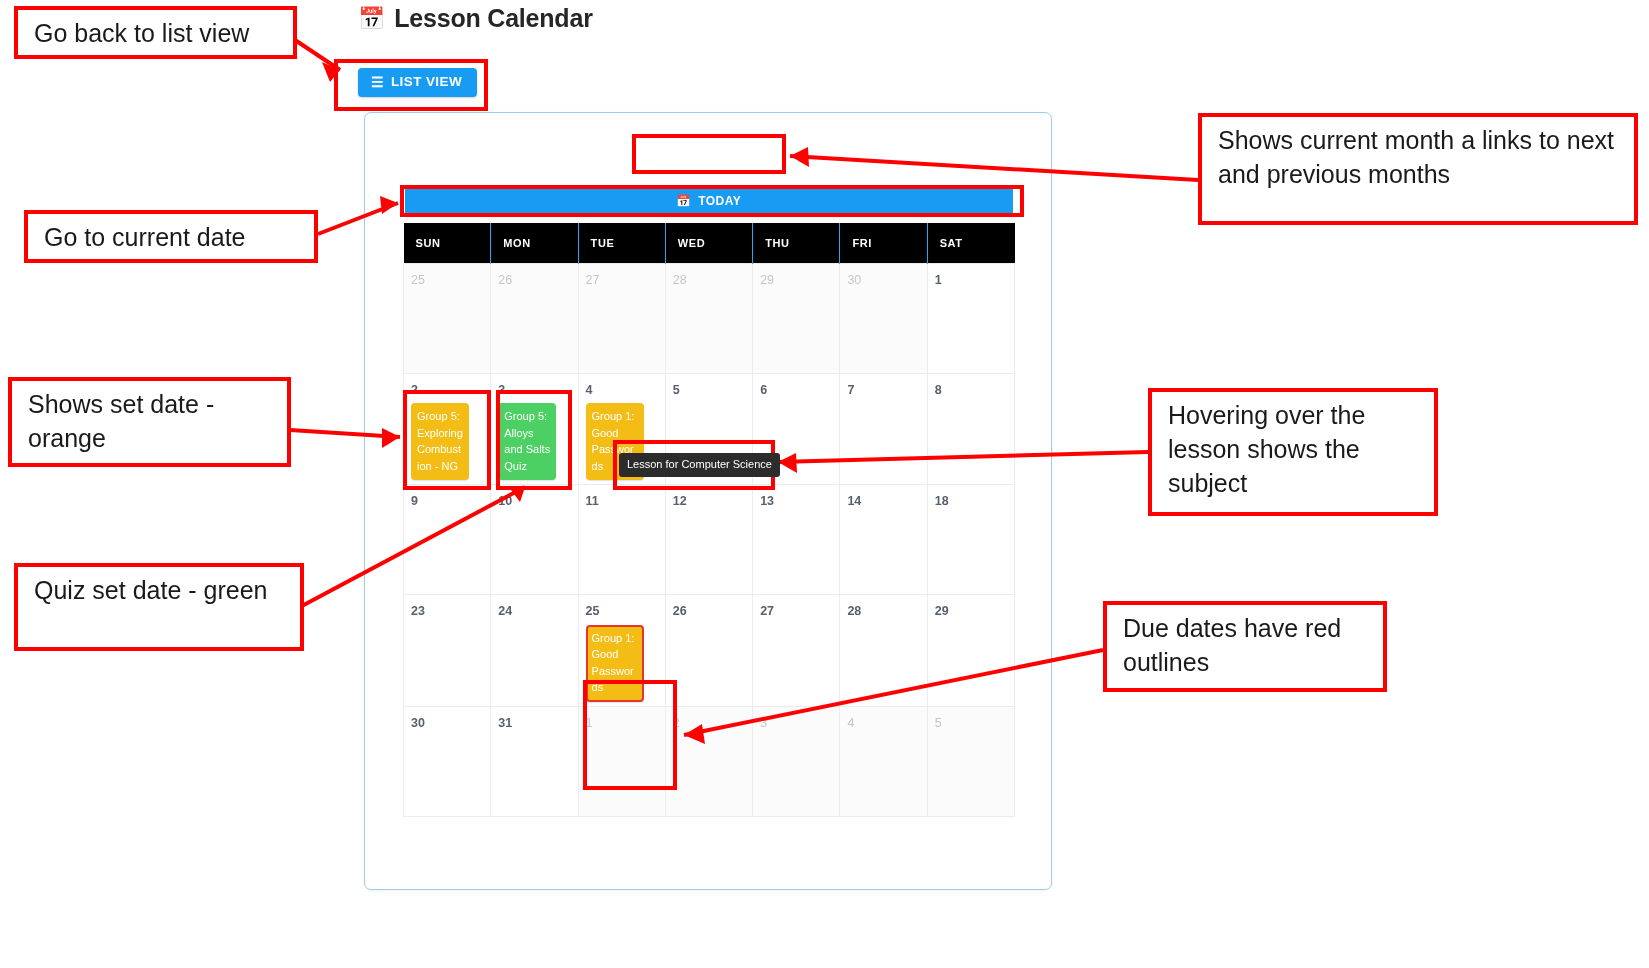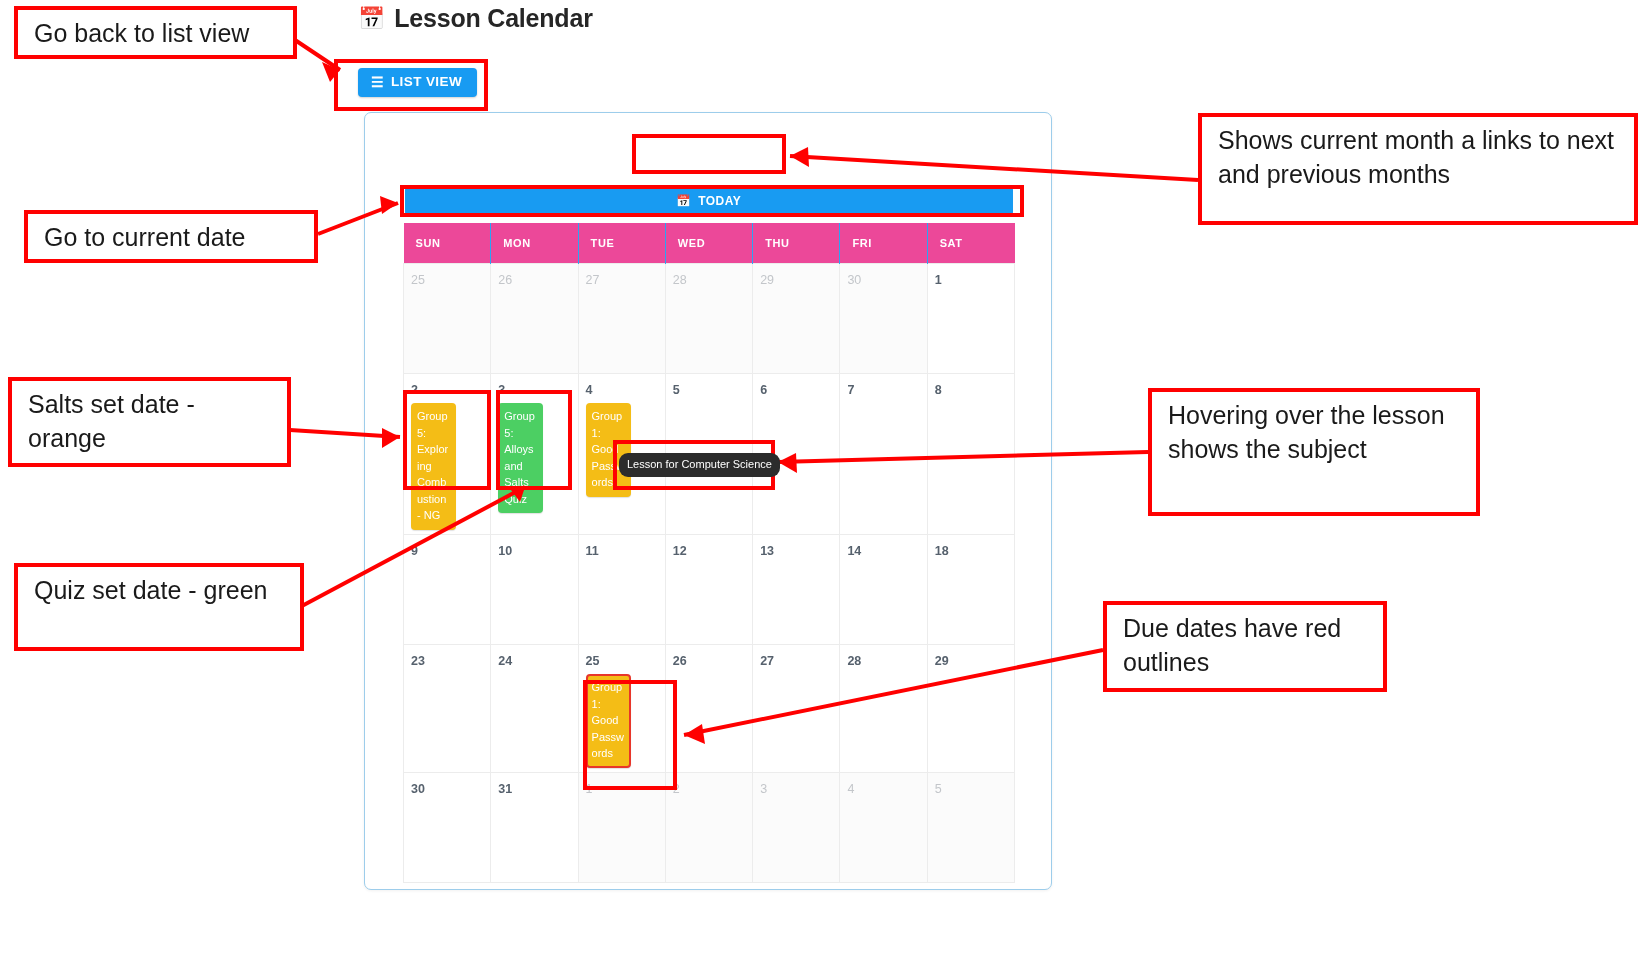--- a/index.html
+++ b/index.html
@@ -110,7 +110,7 @@
     table-layout: fixed;
   }
   .cal-grid th {
-    background: #ec4899;
+    background: #000000;
     color: #ffffff;
     font-size: 11px;
     font-weight: bold;

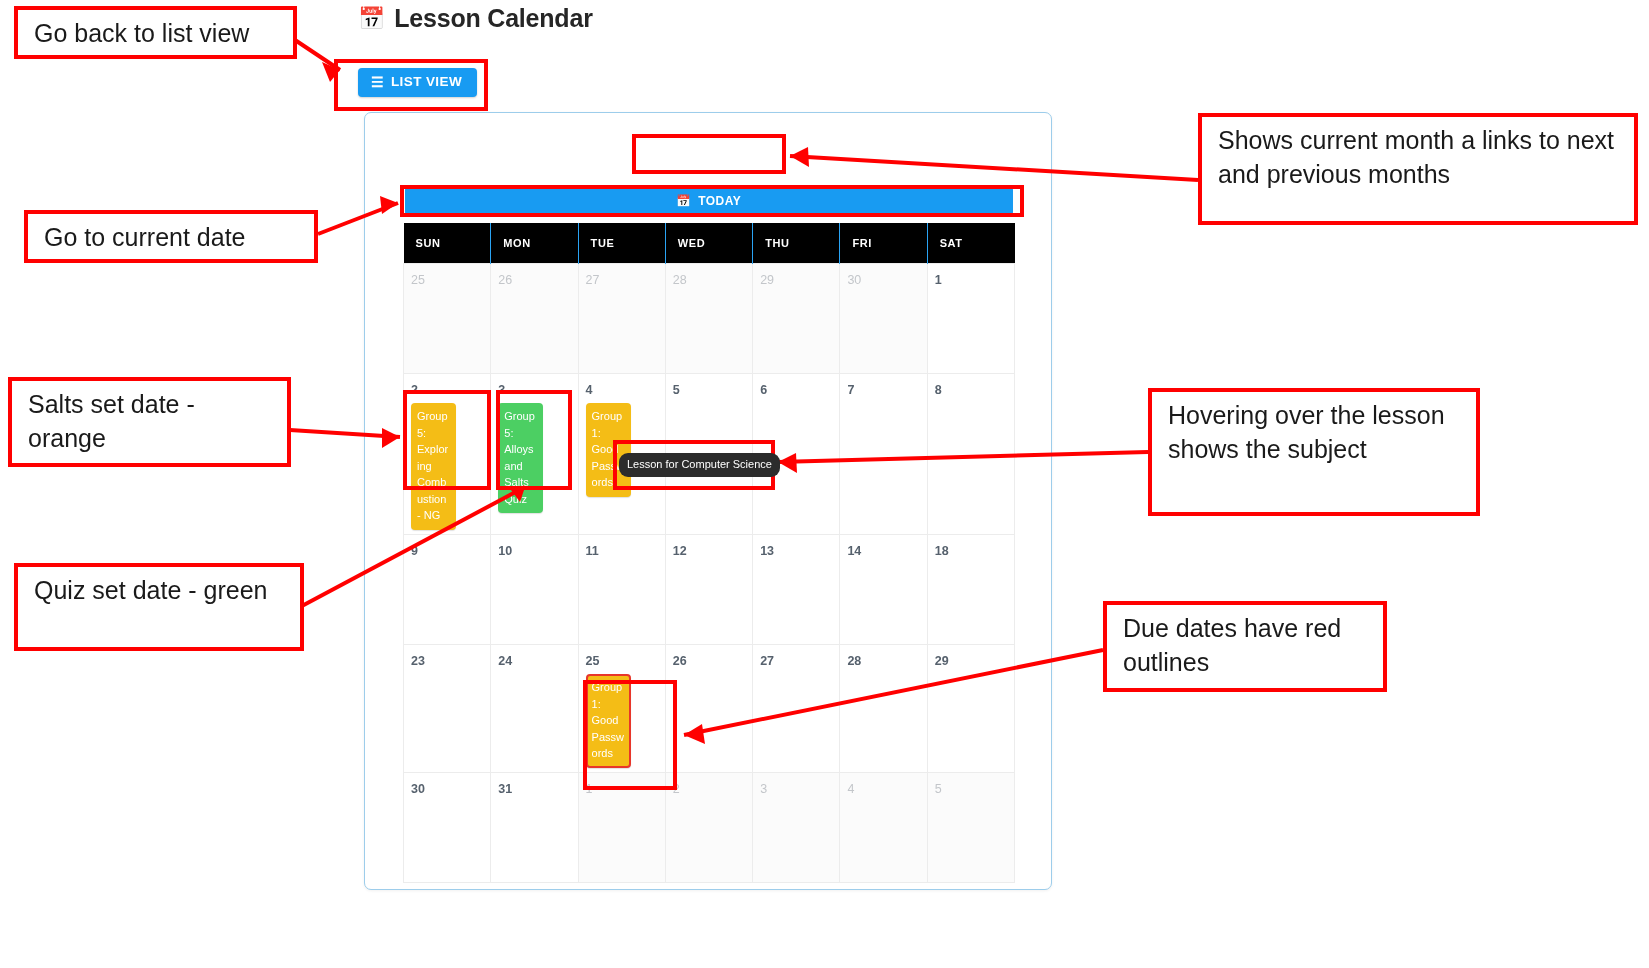--- a/index.html
+++ b/index.html
@@ -391,7 +391,7 @@
 
 <div class="ann" style="left:24px; top:210px; width:294px; height:53px;">Go to current date</div>
 
-<div class="ann" style="left:8px; top:377px; width:283px; height:90px;">Salts set date - orange</div>
+<div class="ann" style="left:8px; top:377px; width:283px; height:90px;">Shows set date - orange</div>
 
 <div class="ann" style="left:14px; top:563px; width:290px; height:88px;">Quiz set date - green</div>
 

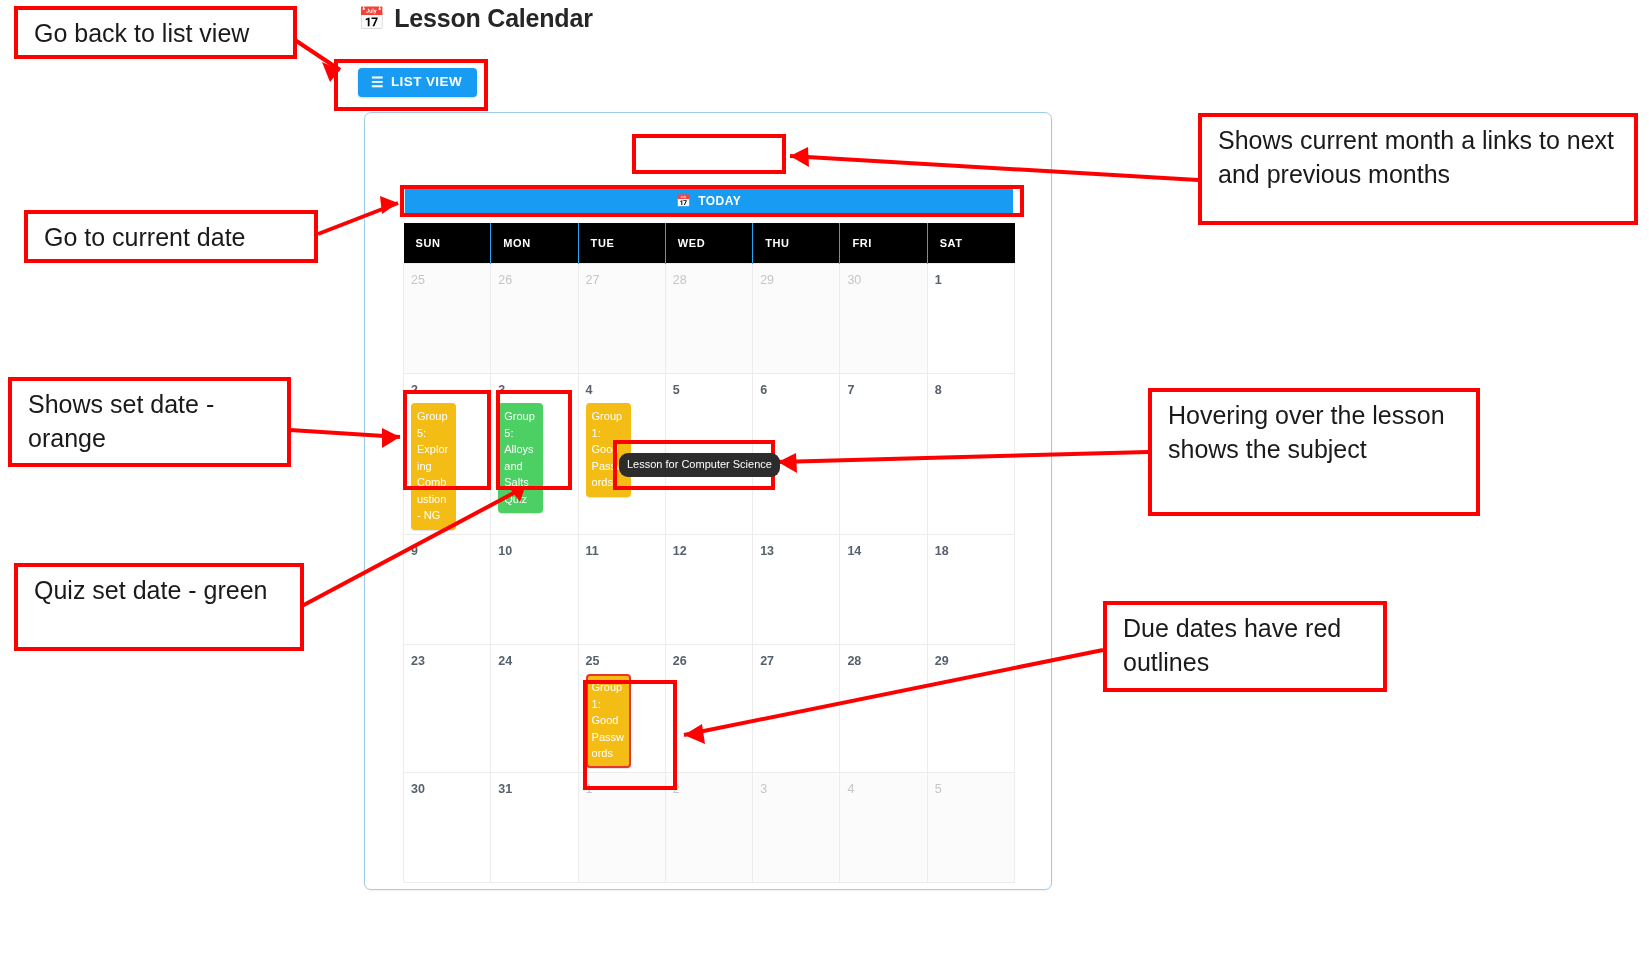--- a/index.html
+++ b/index.html
@@ -145,7 +145,7 @@
 
   
   .event {
-    width: 45px;
+    width: 58px;
     border-radius: 4px;
     color: #ffffff;
     font-size: 11px;

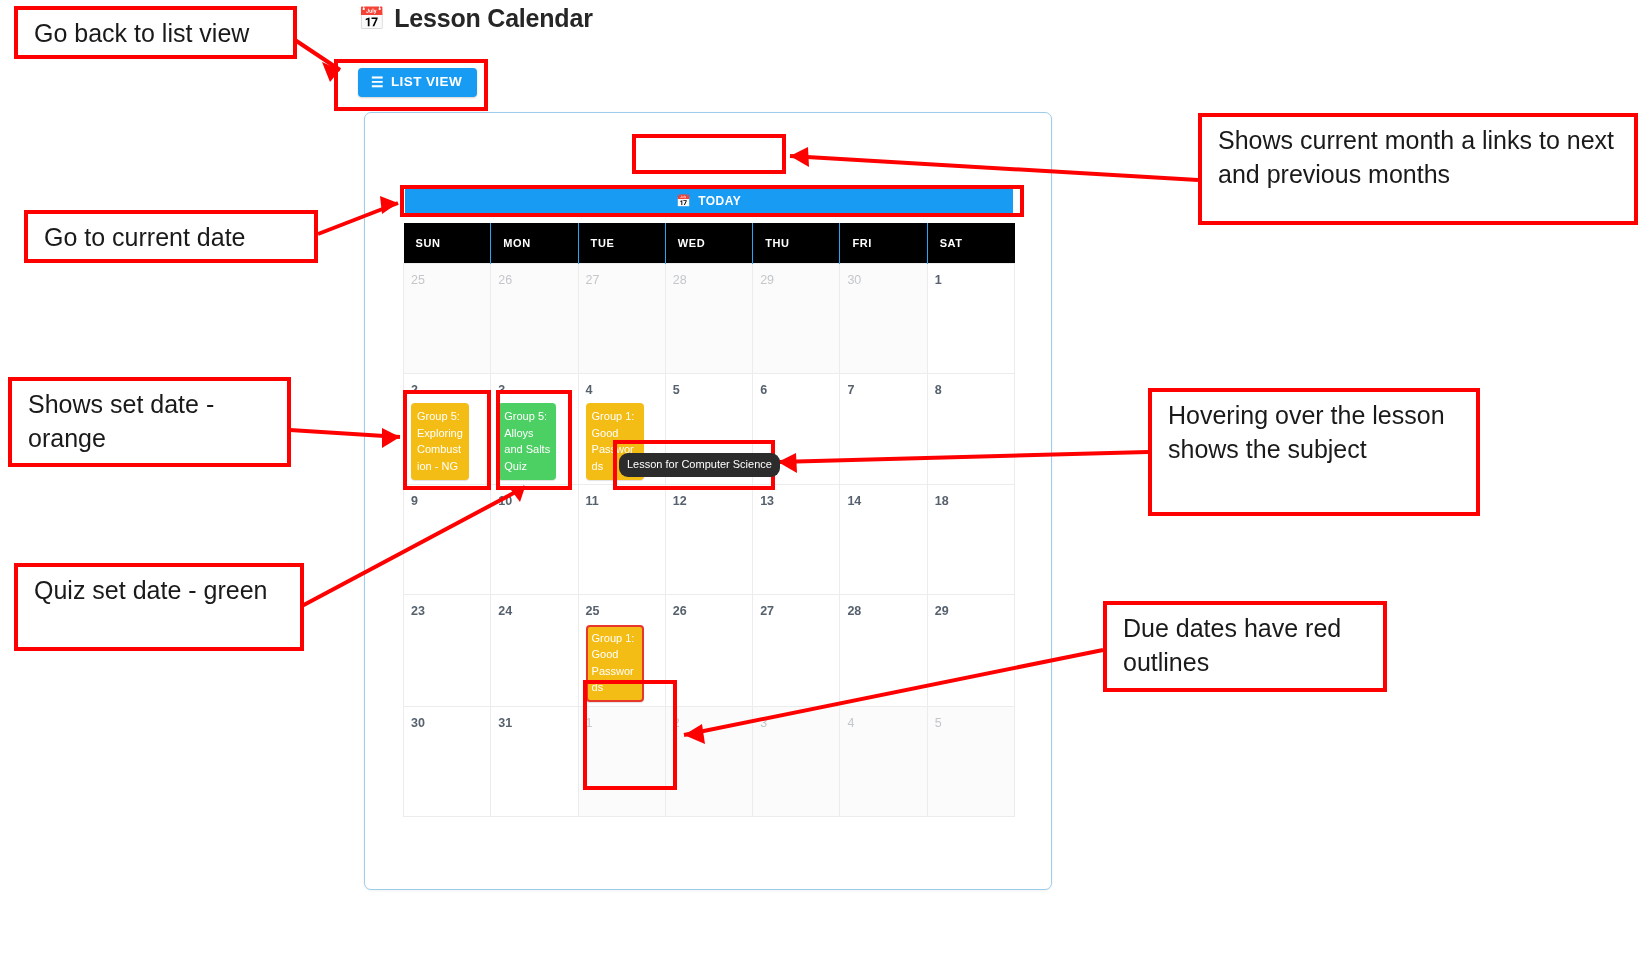--- a/index.html
+++ b/index.html
@@ -397,7 +397,7 @@
 
 <div class="ann" style="left:1198px; top:113px; width:440px; height:112px;">Shows current month a links to next and previous months</div>
 
-<div class="ann" style="left:1148px; top:388px; width:332px; height:128px;">Hovering over the lesson shows the subject</div>
+<div class="ann" style="left:1148px; top:388px; width:290px; height:128px;">Hovering over the lesson shows the subject</div>
 
 <div class="ann" style="left:1103px; top:601px; width:284px; height:91px;">Due dates have red outlines</div>
 

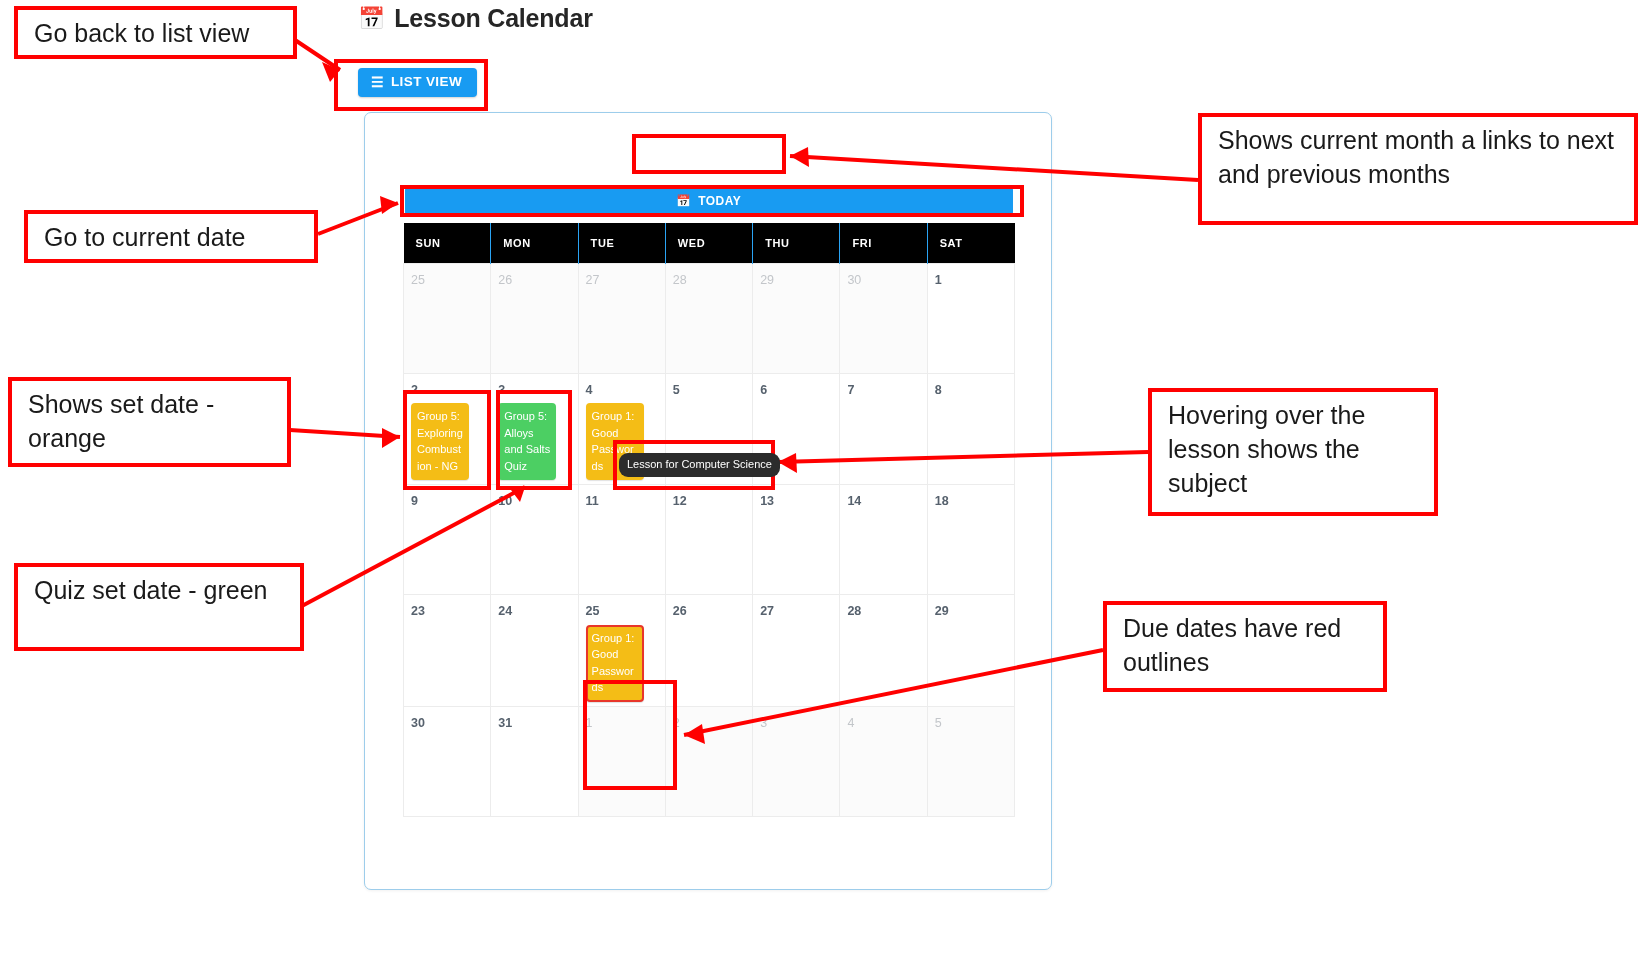--- a/index.html
+++ b/index.html
@@ -167,7 +167,7 @@
     font-size: 11px;
     line-height: 1;
     padding: 6px 8px 7px 8px;
-    border-radius: 9px;
+    border-radius: 3px;
     white-space: nowrap;
     z-index: 40;
   }

